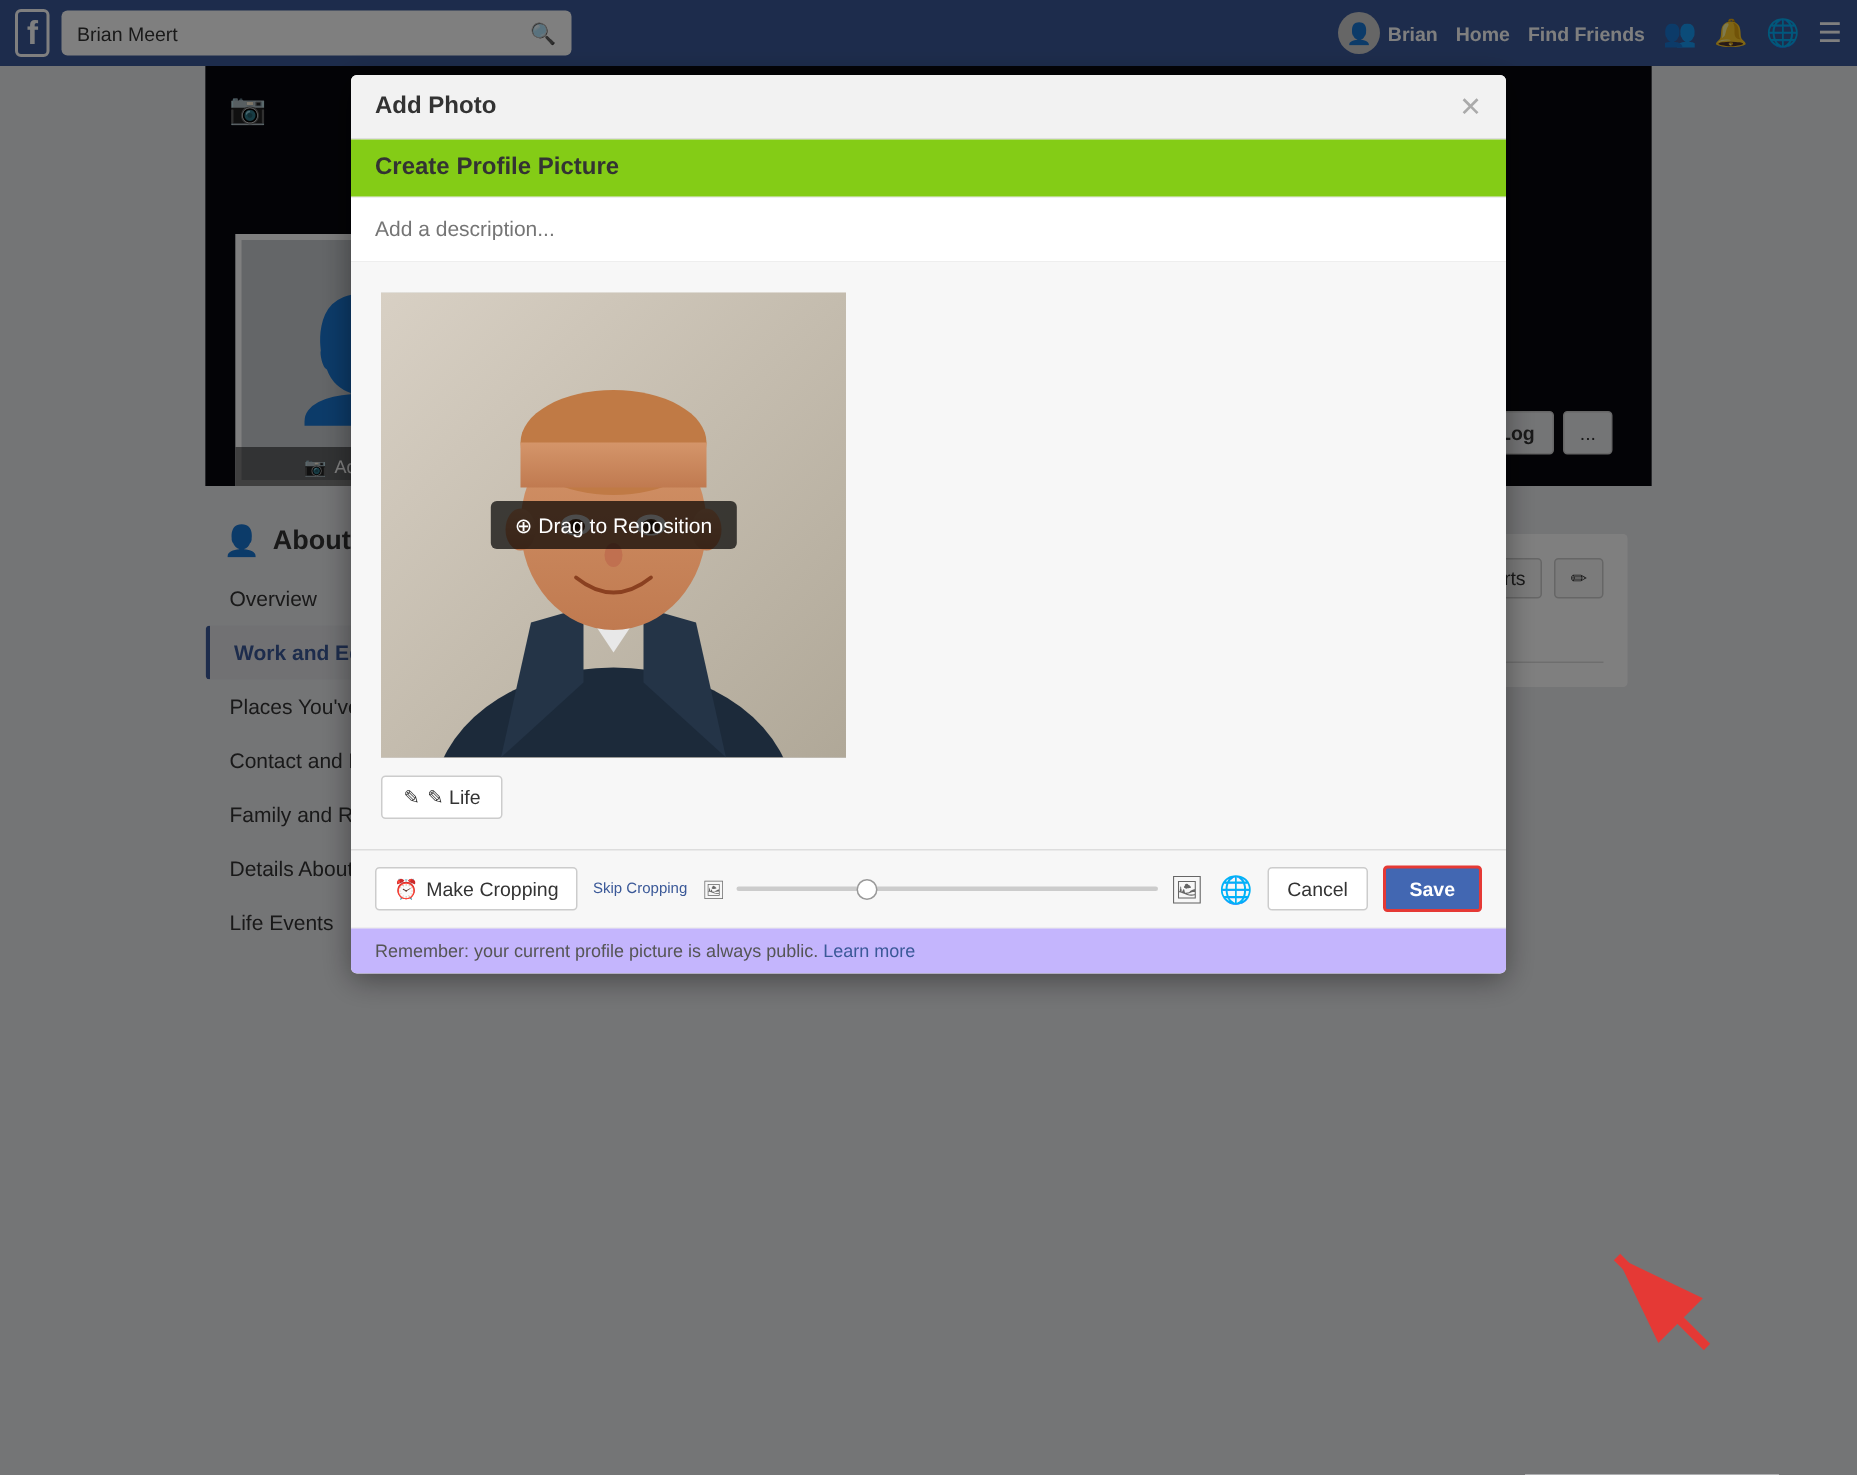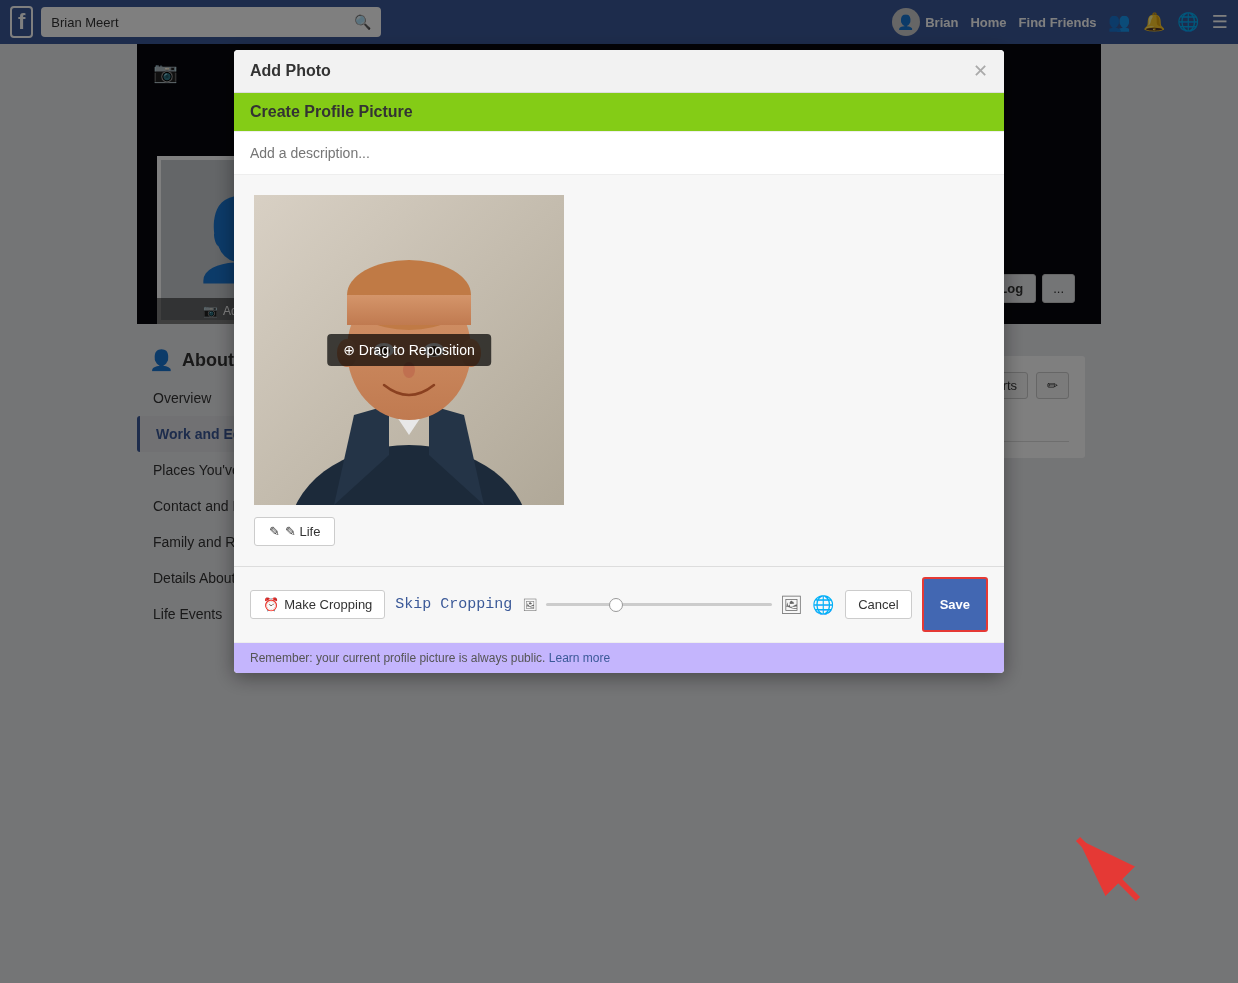--- a/index.html
+++ b/index.html
@@ -375,10 +375,9 @@
       background: none;
       border: none;
       color: #3b5998;
-      font-size: 15px;
+      font-size: 10px;
       cursor: pointer;
       text-decoration: none;
-      font-family: Liberation Mono, monospace;
     }
     .crop-slider-area {
       display: flex;

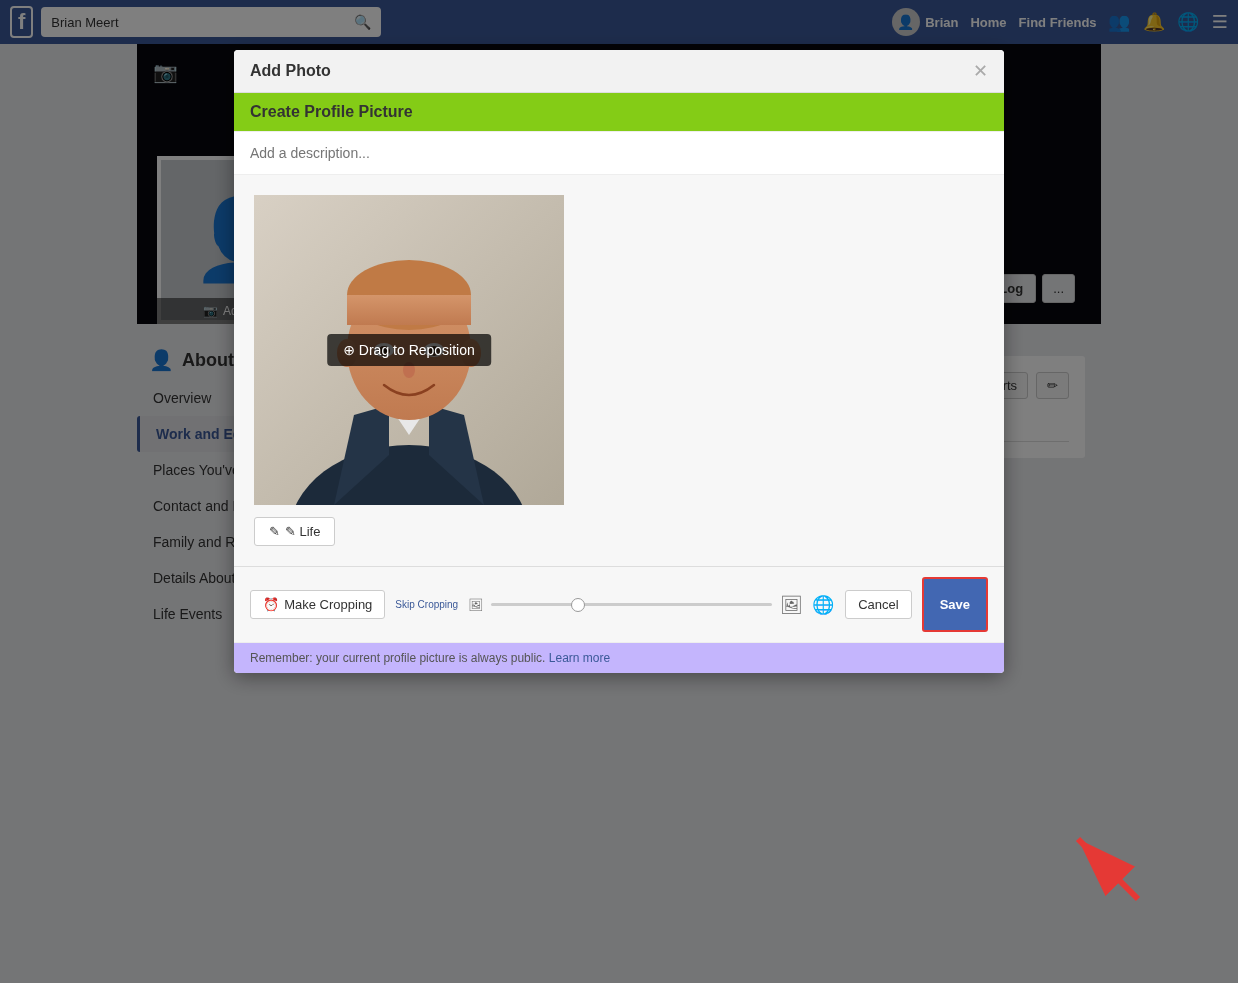--- a/index.html
+++ b/index.html
@@ -424,7 +424,7 @@
       background: #4267b2;
       border: 2px solid #e53935;
       border-radius: 3px;
-      padding: 18px 16px;
+      padding: 6px 16px;
       font-size: 13px;
       font-weight: bold;
       color: white;

